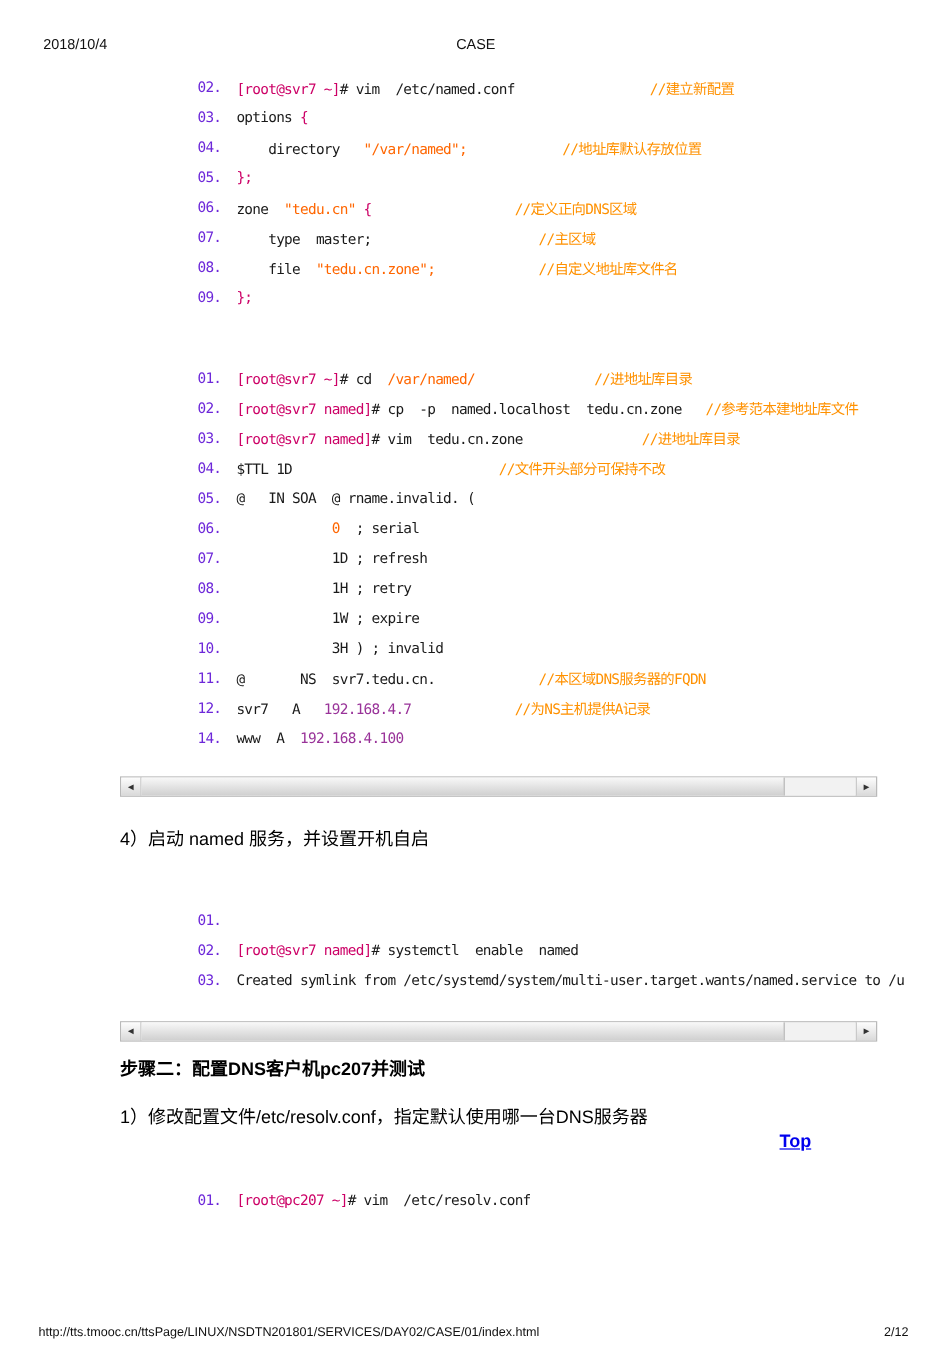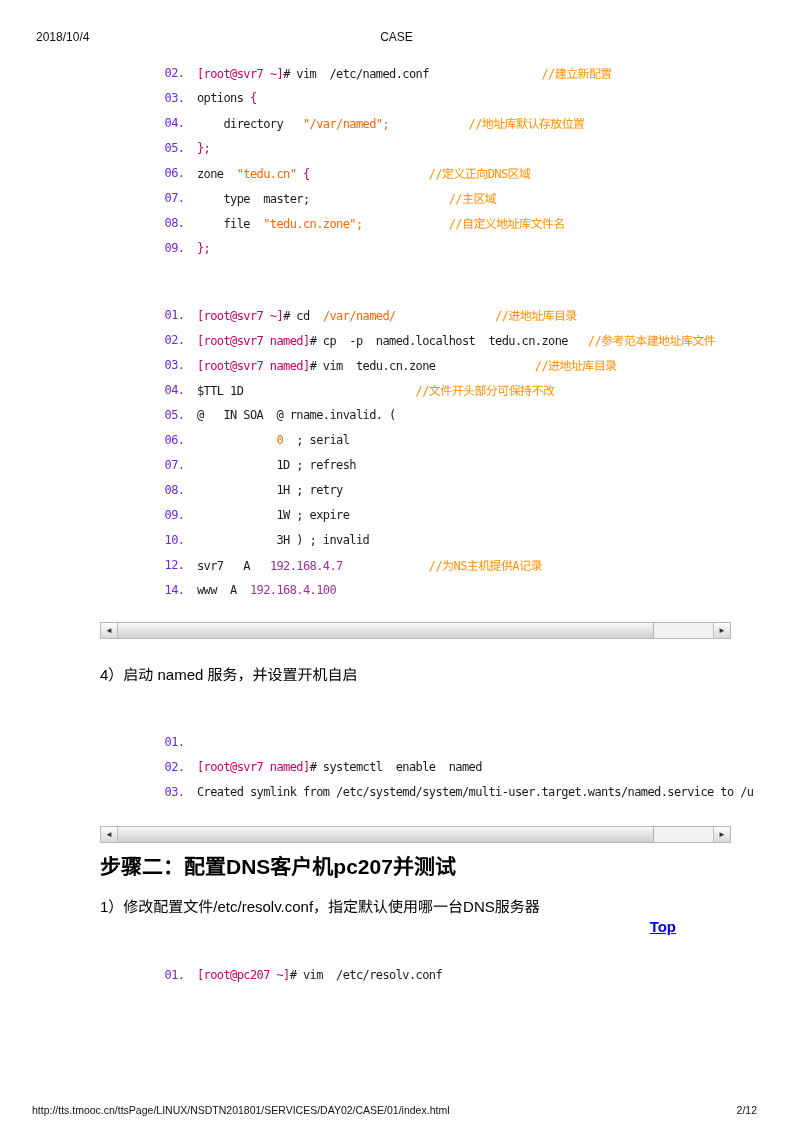--- a/index.html
+++ b/index.html
@@ -162,6 +162,7 @@
         <div class="code-line"><span class="lineno">08.</span><span class="code-text"><span class="seg-plain">            1H ; retry</span></span></div>
         <div class="code-line"><span class="lineno">09.</span><span class="code-text"><span class="seg-plain">            1W ; expire</span></span></div>
         <div class="code-line"><span class="lineno">10.</span><span class="code-text"><span class="seg-plain">            3H ) ; invalid</span></span></div>
+        <div class="code-line"><span class="lineno">11.</span><span class="code-text"><span class="seg-plain">@       NS  svr7.tedu.cn.</span><span class="seg-comment">             //本区域DNS服务器的FQDN</span></span></div>
         <div class="code-line"><span class="lineno">12.</span><span class="code-text"><span class="seg-plain">svr7   A   </span><span class="seg-ip">192.168.4.7</span><span class="seg-comment">             //为NS主机提供A记录</span></span></div>
         <div class="code-line"><span class="lineno">14.</span><span class="code-text"><span class="seg-plain">www  A  </span><span class="seg-ip">192.168.4.100</span></span></div>
       </section>

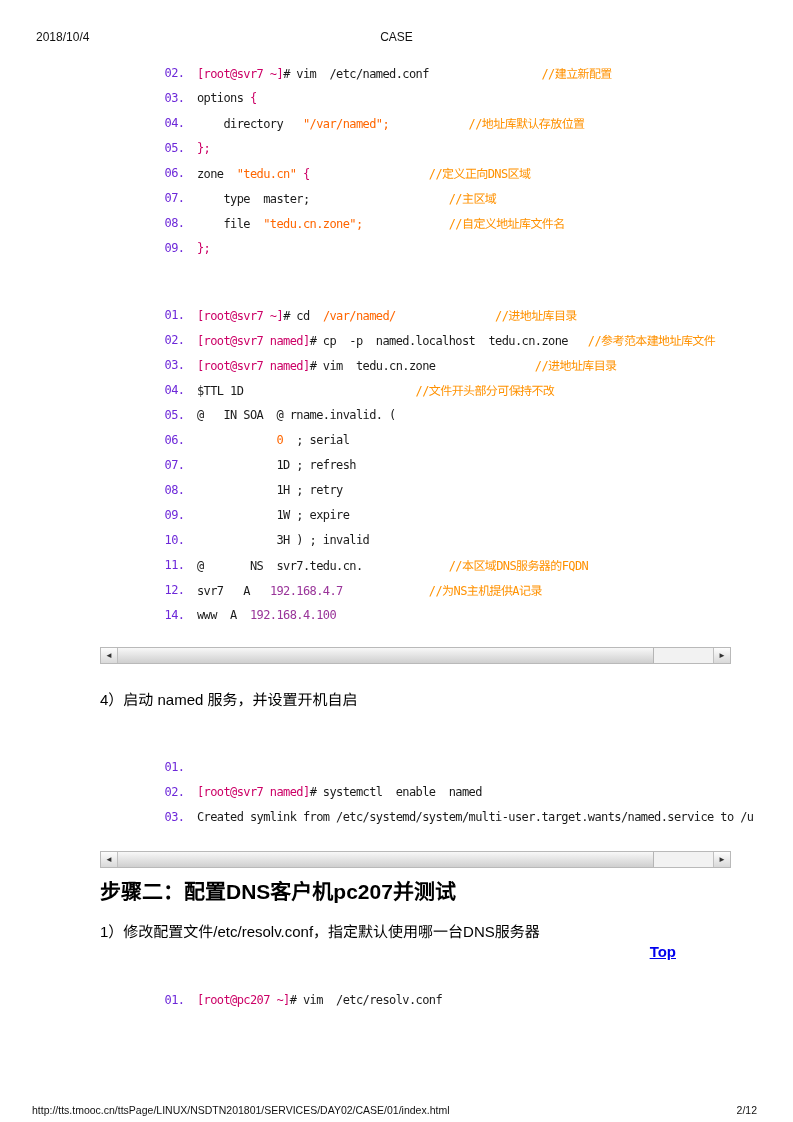--- a/index.html
+++ b/index.html
@@ -69,7 +69,7 @@
 
   .step-heading {
     margin-top: 14px;
-    font-size: 21px;
+    font-size: 15px;
     font-weight: bold;
     line-height: 20px;
     color: #000;

